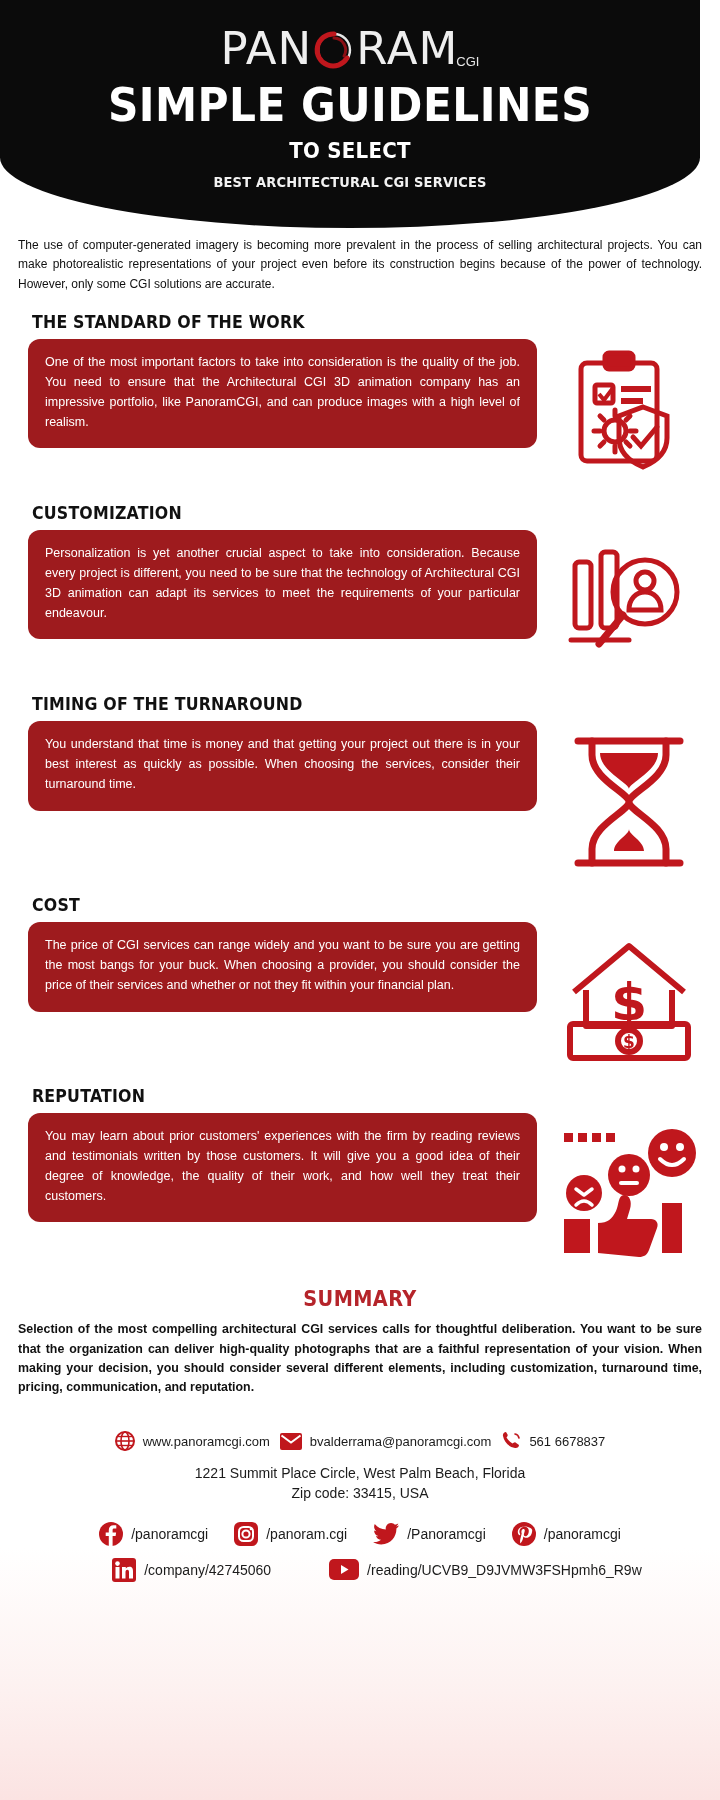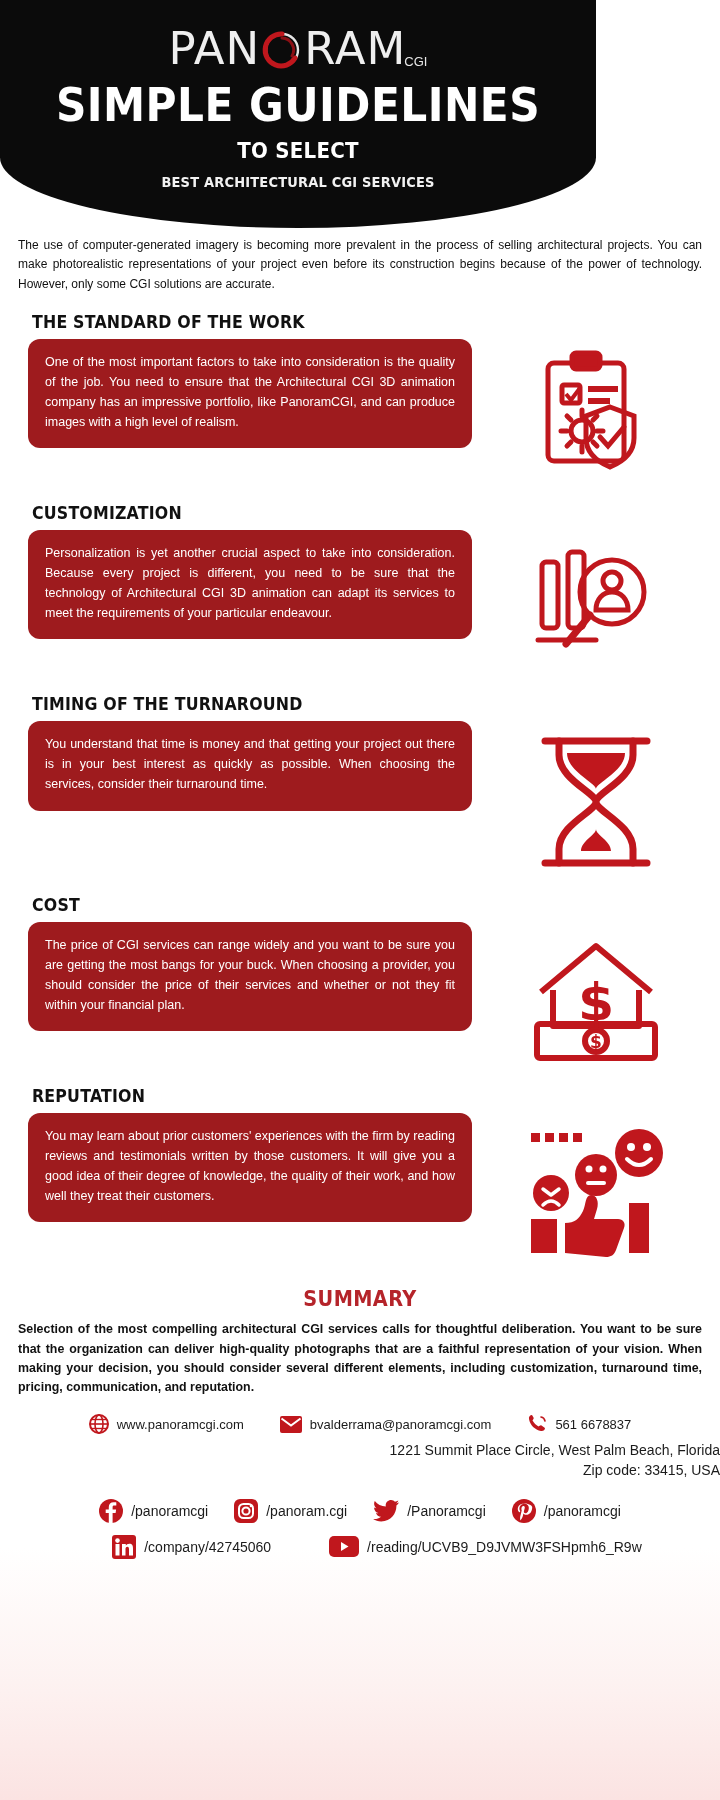--- a/index.html
+++ b/index.html
@@ -19,7 +19,7 @@
   
   .header {
     position: relative;
-    width: 596px;
+    width: 700px;
     height: 228px;
     background: #0b0b0b;
     border-bottom-left-radius: 100% 62%;

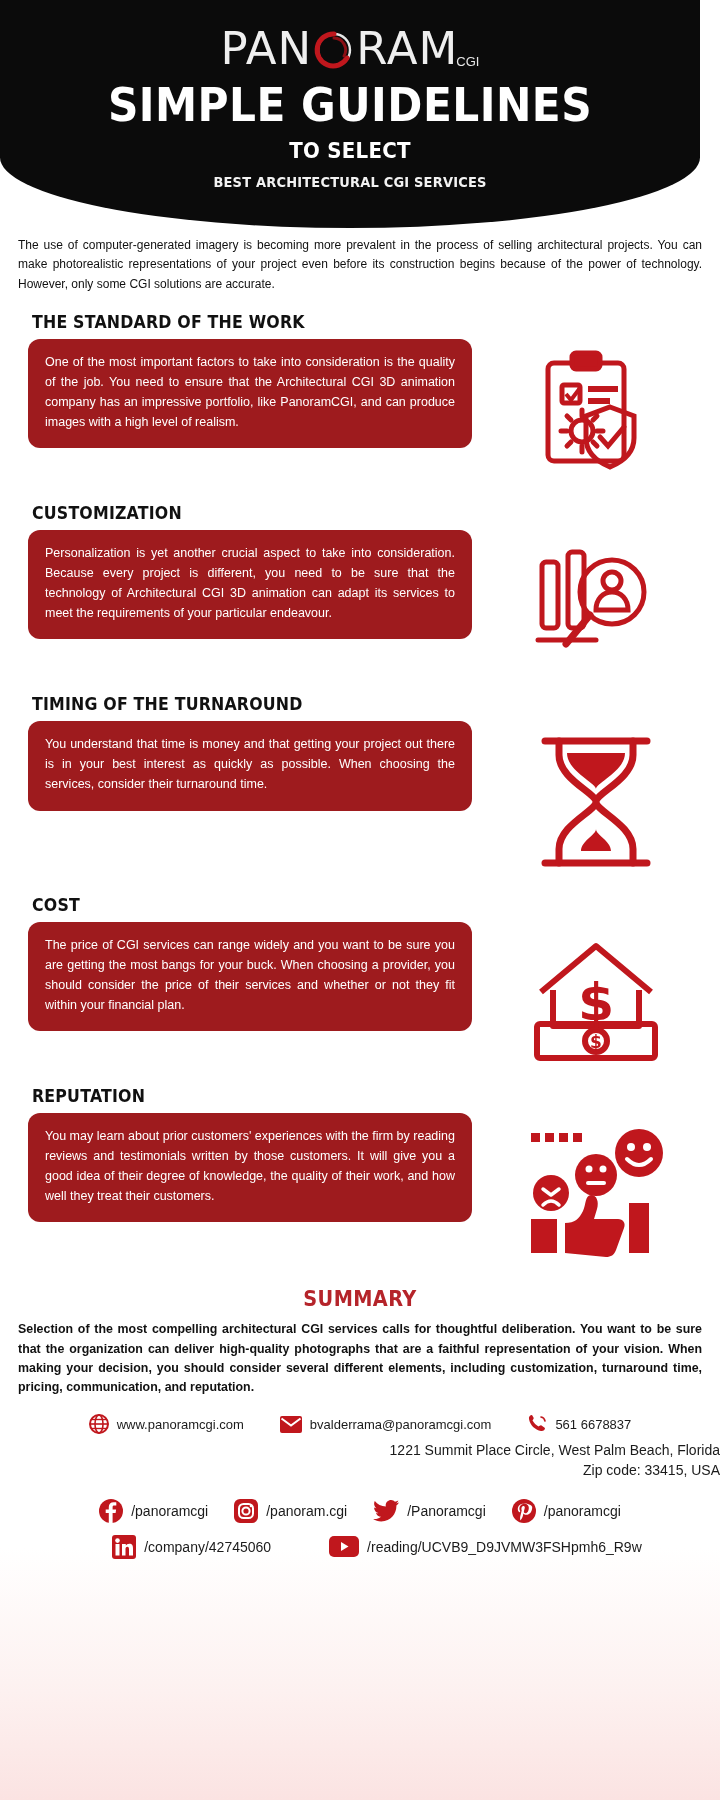--- a/index.html
+++ b/index.html
@@ -125,7 +125,7 @@
     line-height: 1.58;
     text-align: justify;
     margin-left: 14px;
-    width: 444px;
+    width: 509px;
     flex: none;
   }
   .icon-cell {

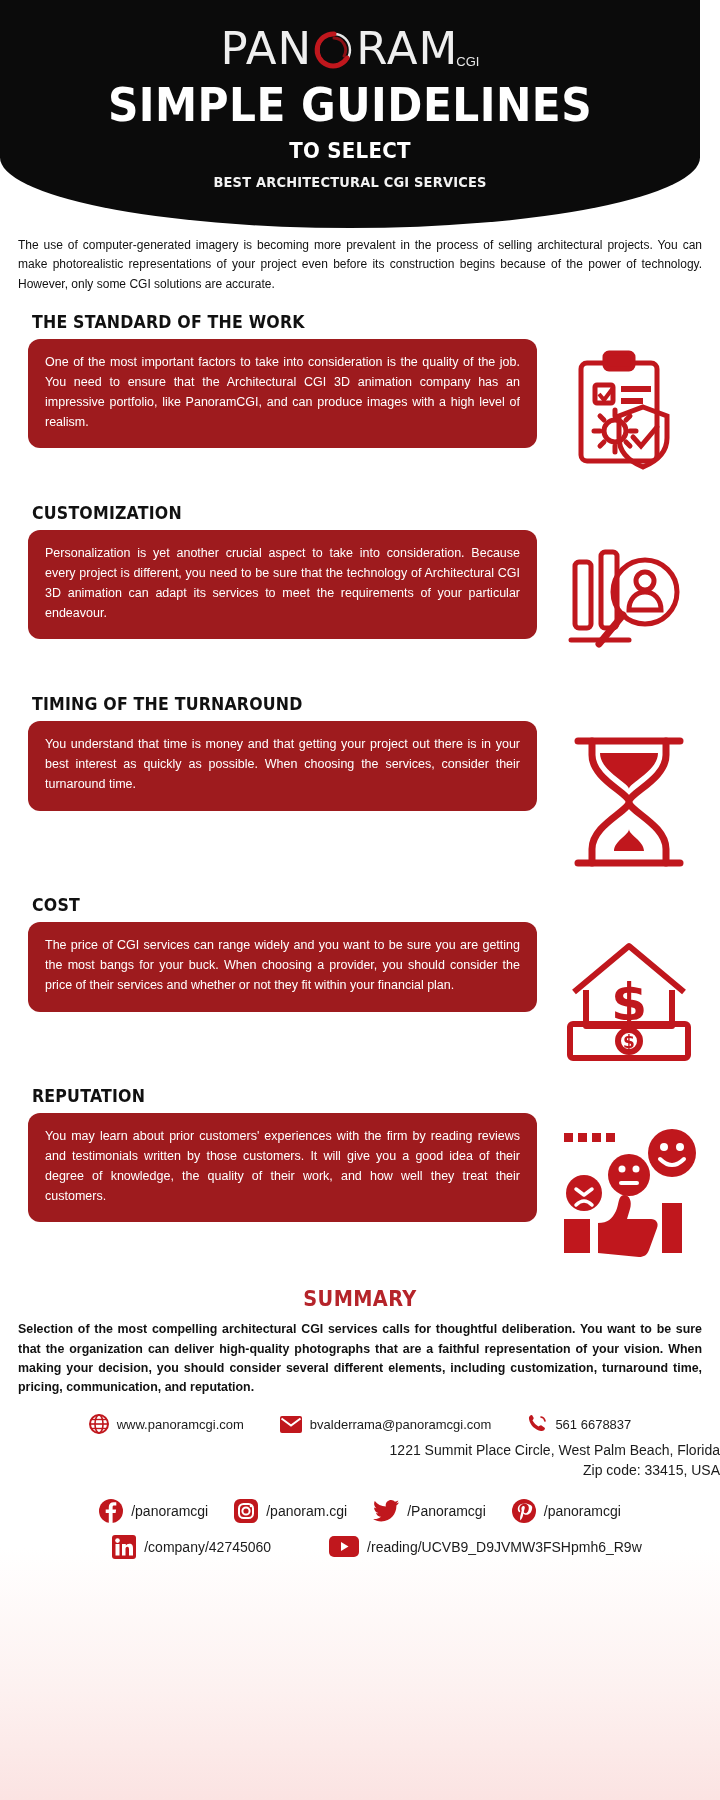--- a/index.html
+++ b/index.html
@@ -161,8 +161,8 @@
     display: flex;
     justify-content: center;
     align-items: center;
-    gap: 36px;
-    margin-top: 17px;
+    gap: 10px;
+    margin-top: 34px;
     flex-wrap: nowrap;
   }
   .contact-item { display: flex; align-items: center; gap: 8px; }

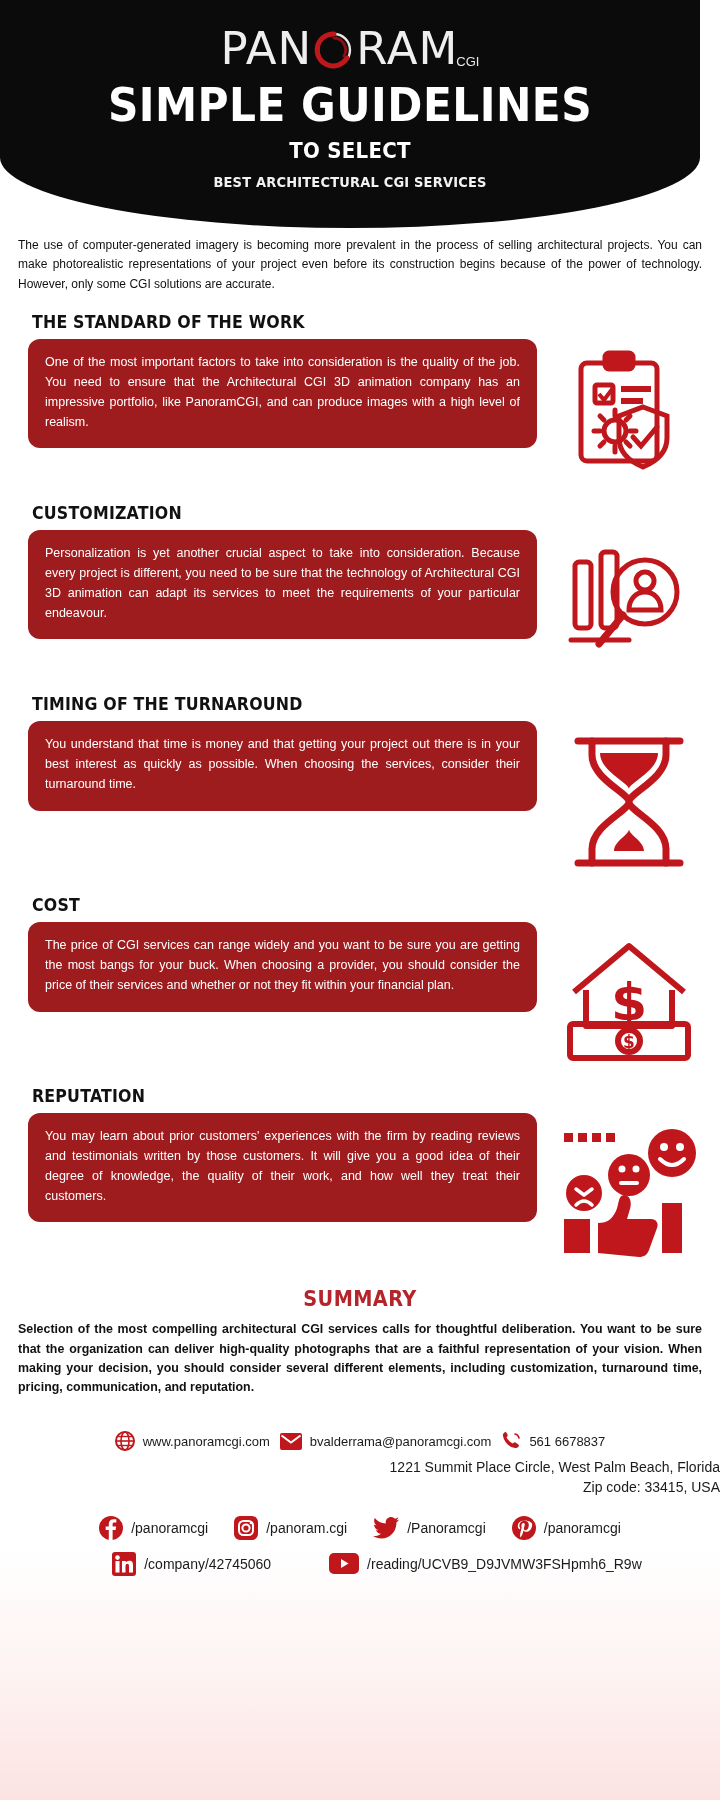--- a/index.html
+++ b/index.html
@@ -168,8 +168,8 @@
   .contact-item { display: flex; align-items: center; gap: 8px; }
   .contact-item .txt { font-size: 13px; color: #1b1b1b; }
   .address {
-    text-align: right;
-    margin-top: 6px;
+    text-align: center;
+    margin-top: 12px;
     font-size: 14px;
     line-height: 1.45;
     color: #1b1b1b;

